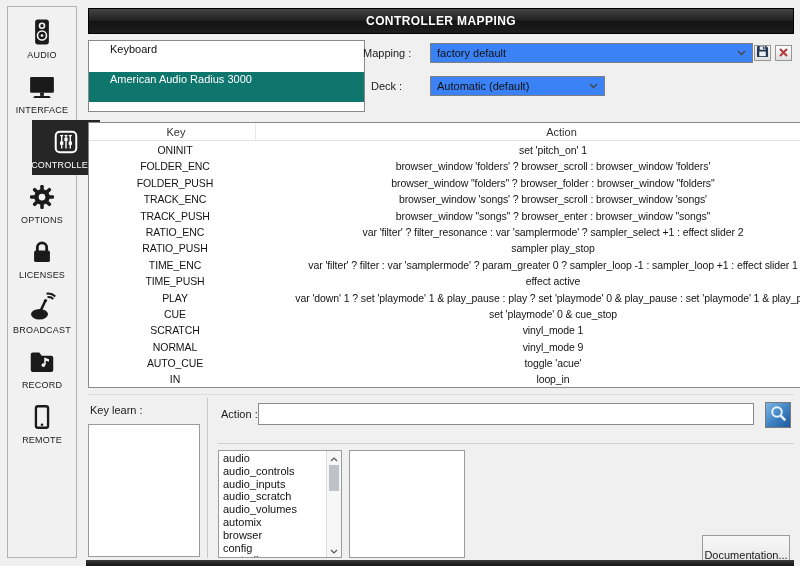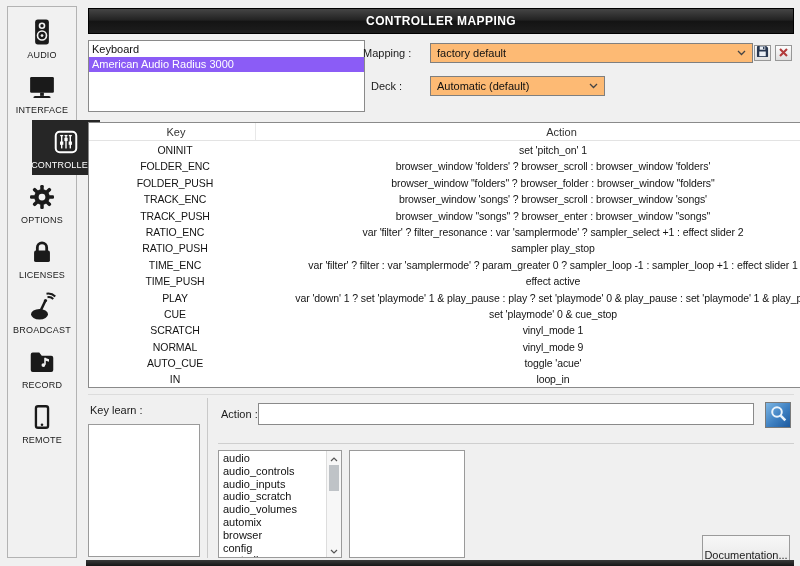--- a/index.html
+++ b/index.html
@@ -27,7 +27,7 @@
   
   .device-list { position:absolute; left:88px; top:40px; width:277px; height:72px;
                  background:#fff; border:1px solid #8a8a8a; font-size:11px; padding-top:1px; }
-  .device-row { height:15px; line-height:15px; padding:0 3px; color:#111; white-space:nowrap; overflow:hidden; }
+  .device-row { height:30px; line-height:15px; padding:0 21px; color:#111; white-space:nowrap; overflow:hidden; }
   .device-row.selected { background:#8b5cf6; color:#fff; }
 
   

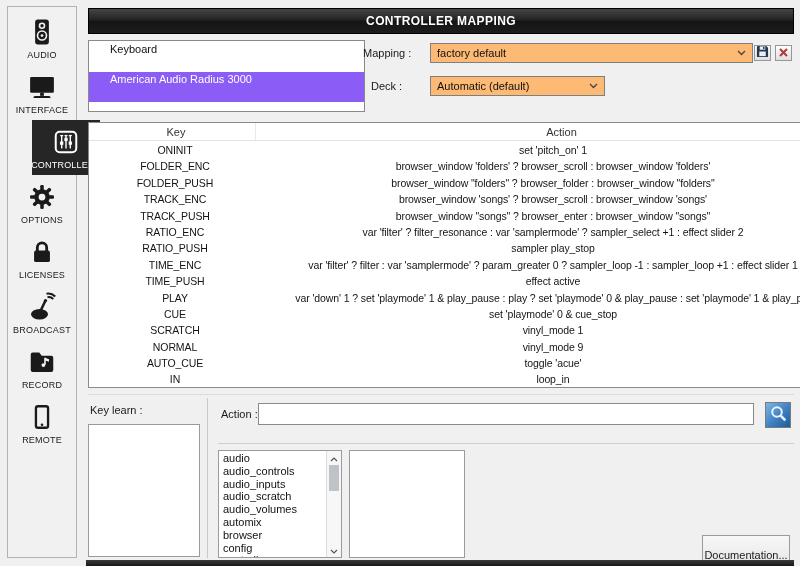--- a/index.html
+++ b/index.html
@@ -32,7 +32,7 @@
 
   
   .fieldlabel { position:absolute; font-size:11px; color:#1a1a1a; }
-  .combo { position:absolute; height:20px; background:#fdba74; border:1px solid #7f7f7f;
+  .combo { position:absolute; height:20px; background:#3b82f6; border:1px solid #7f7f7f;
            font-size:11px; color:#111; display:flex; align-items:center; padding:0 6px; }
   .combo .chev { margin-left:auto; display:flex; align-items:center; }
   .mini-btn { position:absolute; width:17px; height:16px; top:45px;

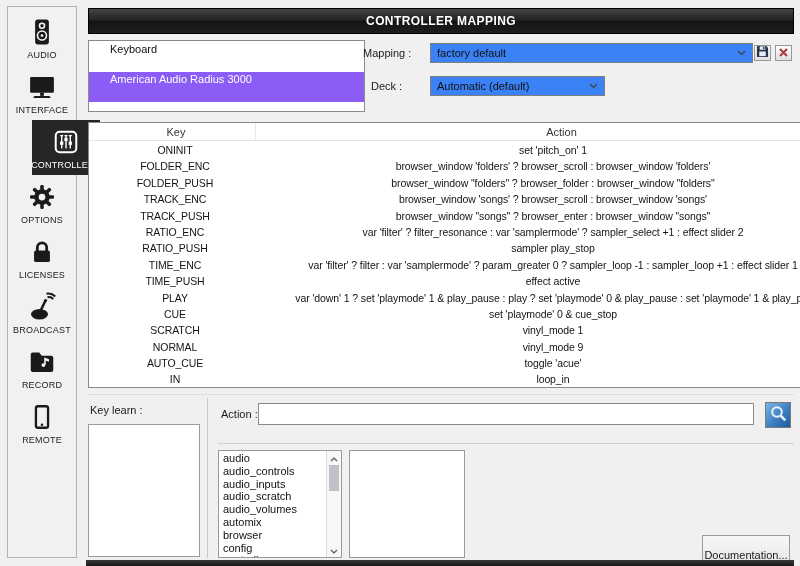--- a/index.html
+++ b/index.html
@@ -28,7 +28,7 @@
   .device-list { position:absolute; left:88px; top:40px; width:277px; height:72px;
                  background:#fff; border:1px solid #8a8a8a; font-size:11px; padding-top:1px; }
   .device-row { height:30px; line-height:15px; padding:0 21px; color:#111; white-space:nowrap; overflow:hidden; }
-  .device-row.selected { background:#8b5cf6; color:#fff; }
+  .device-row.selected { background:#0f766e; color:#fff; }
 
   
   .fieldlabel { position:absolute; font-size:11px; color:#1a1a1a; }

